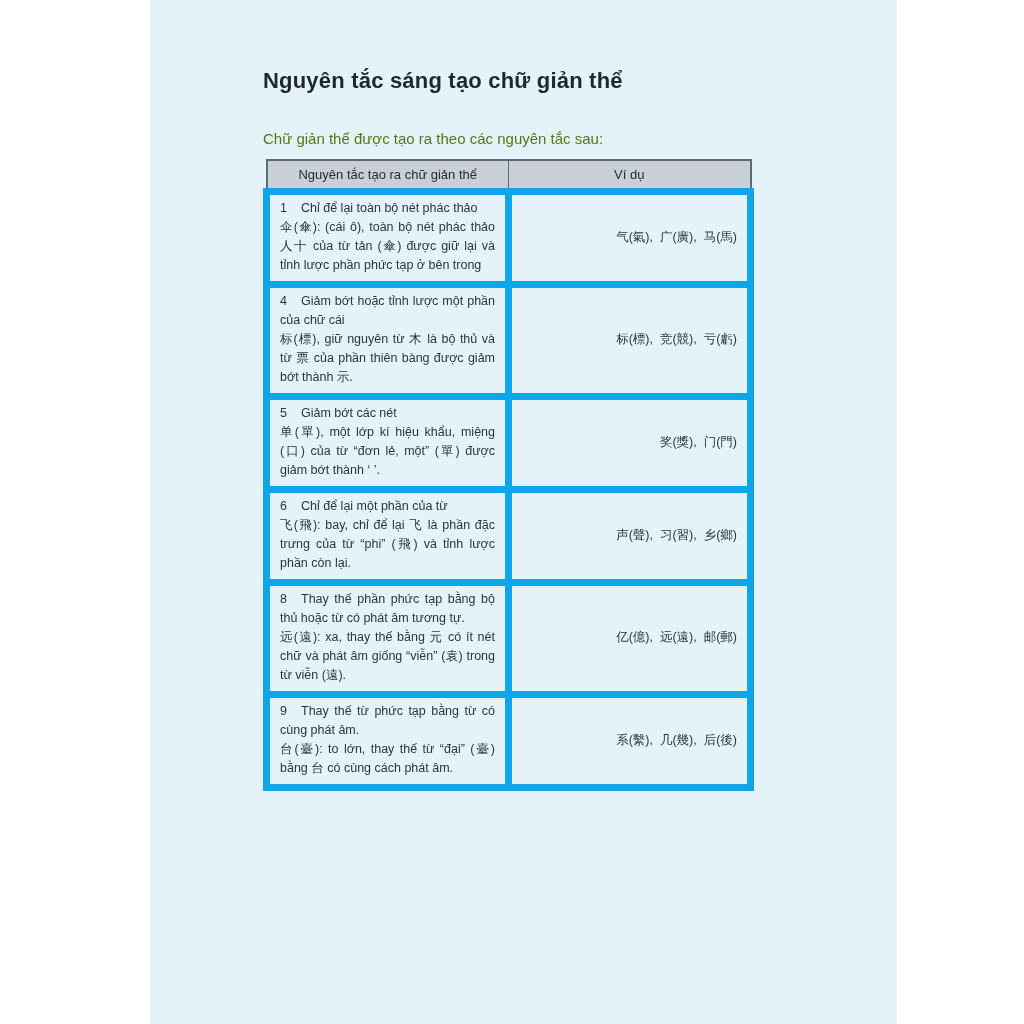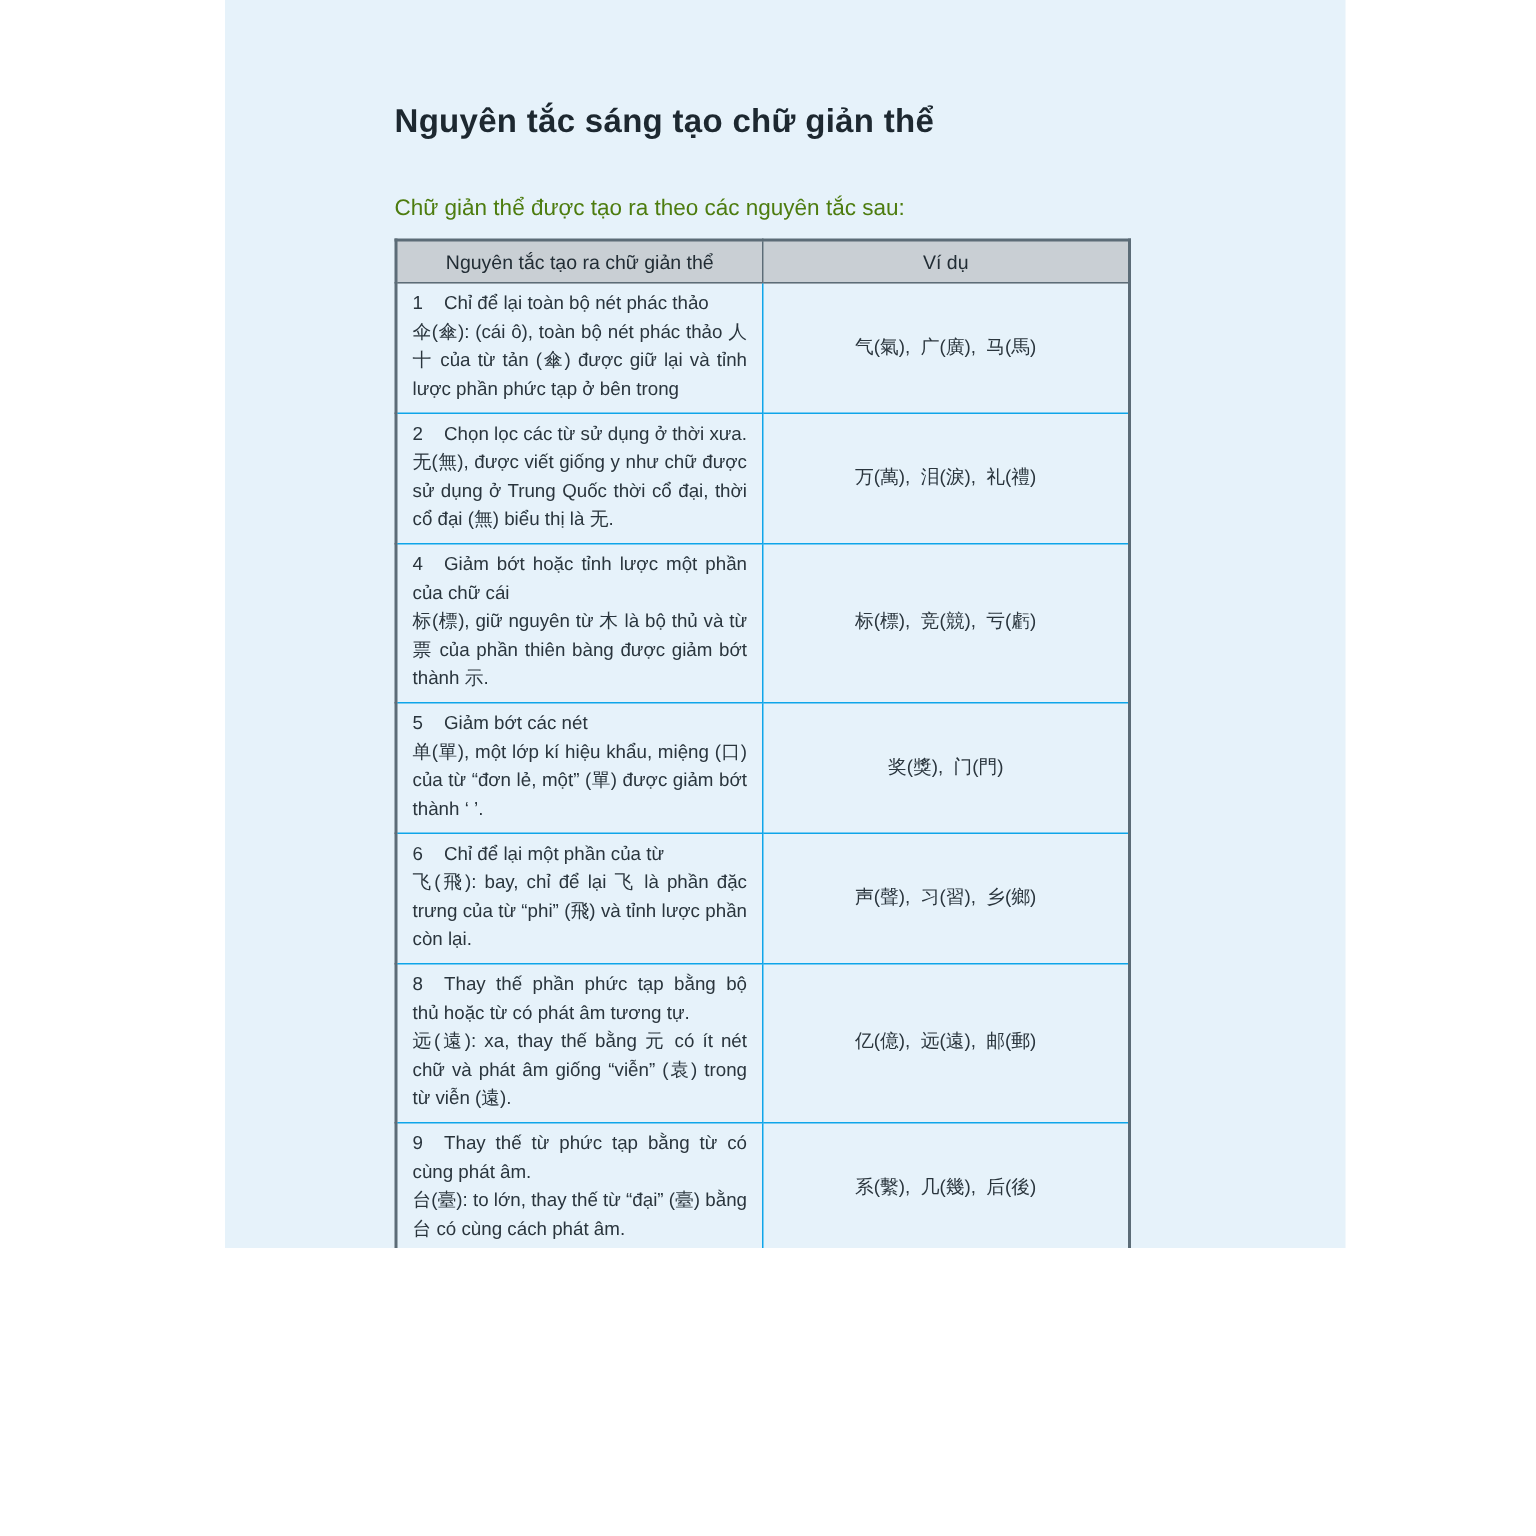--- a/index.html
+++ b/index.html
@@ -14,7 +14,7 @@
   .book-page {
     position: absolute;
     left: 150px; top: 0;
-    width: 747px; height: 832px;
+    width: 747px; height: 1024px;
     background: #e6f2fa;
     overflow: hidden;
   }

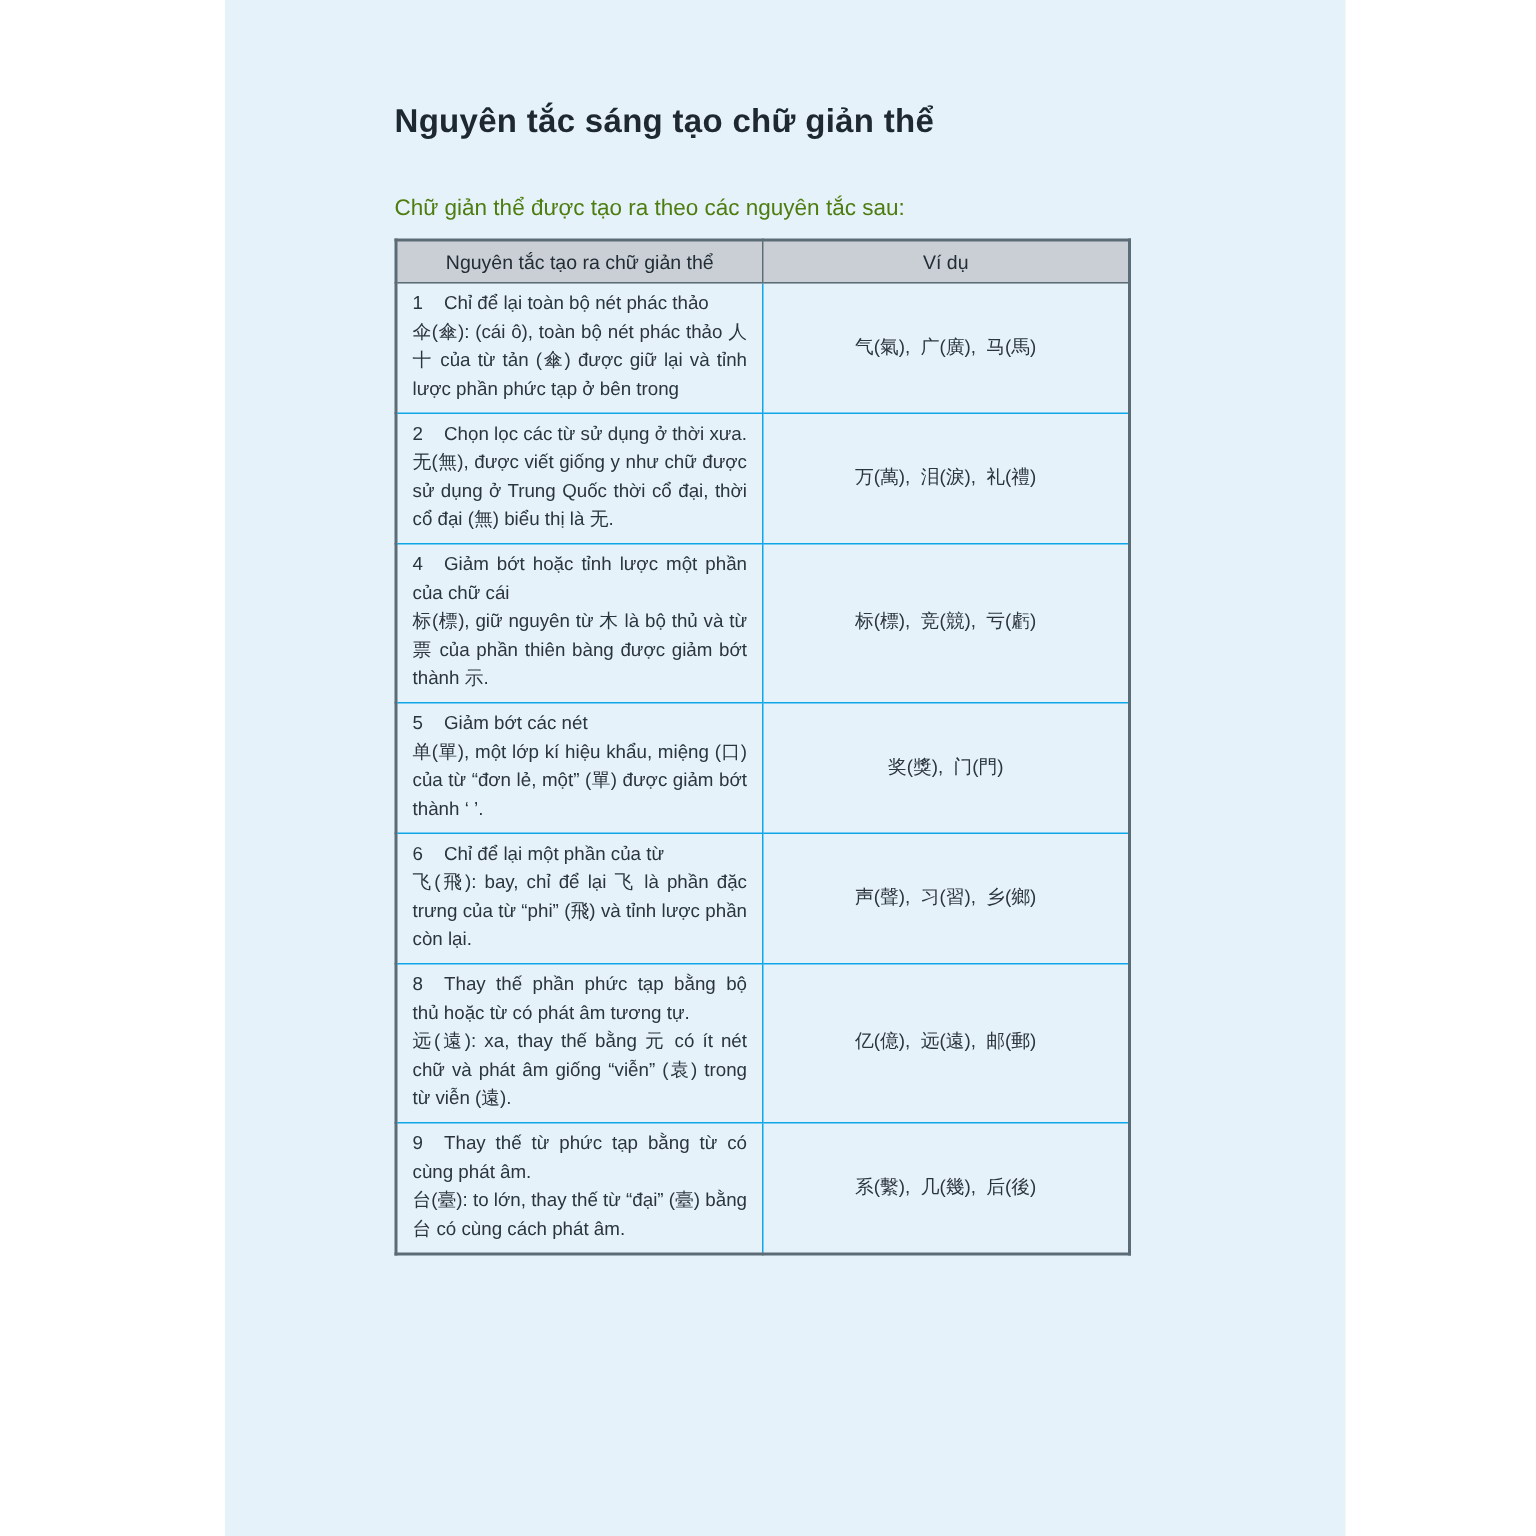--- a/index.html
+++ b/index.html
@@ -49,7 +49,7 @@
     border: 1px solid #5c6c77;
   }
   table.principles td {
-    border: 1px solid #0ea5e9;
+    border: 7px solid #0ea5e9;
     vertical-align: middle;
     font-size: 12.5px;
     line-height: 19px;

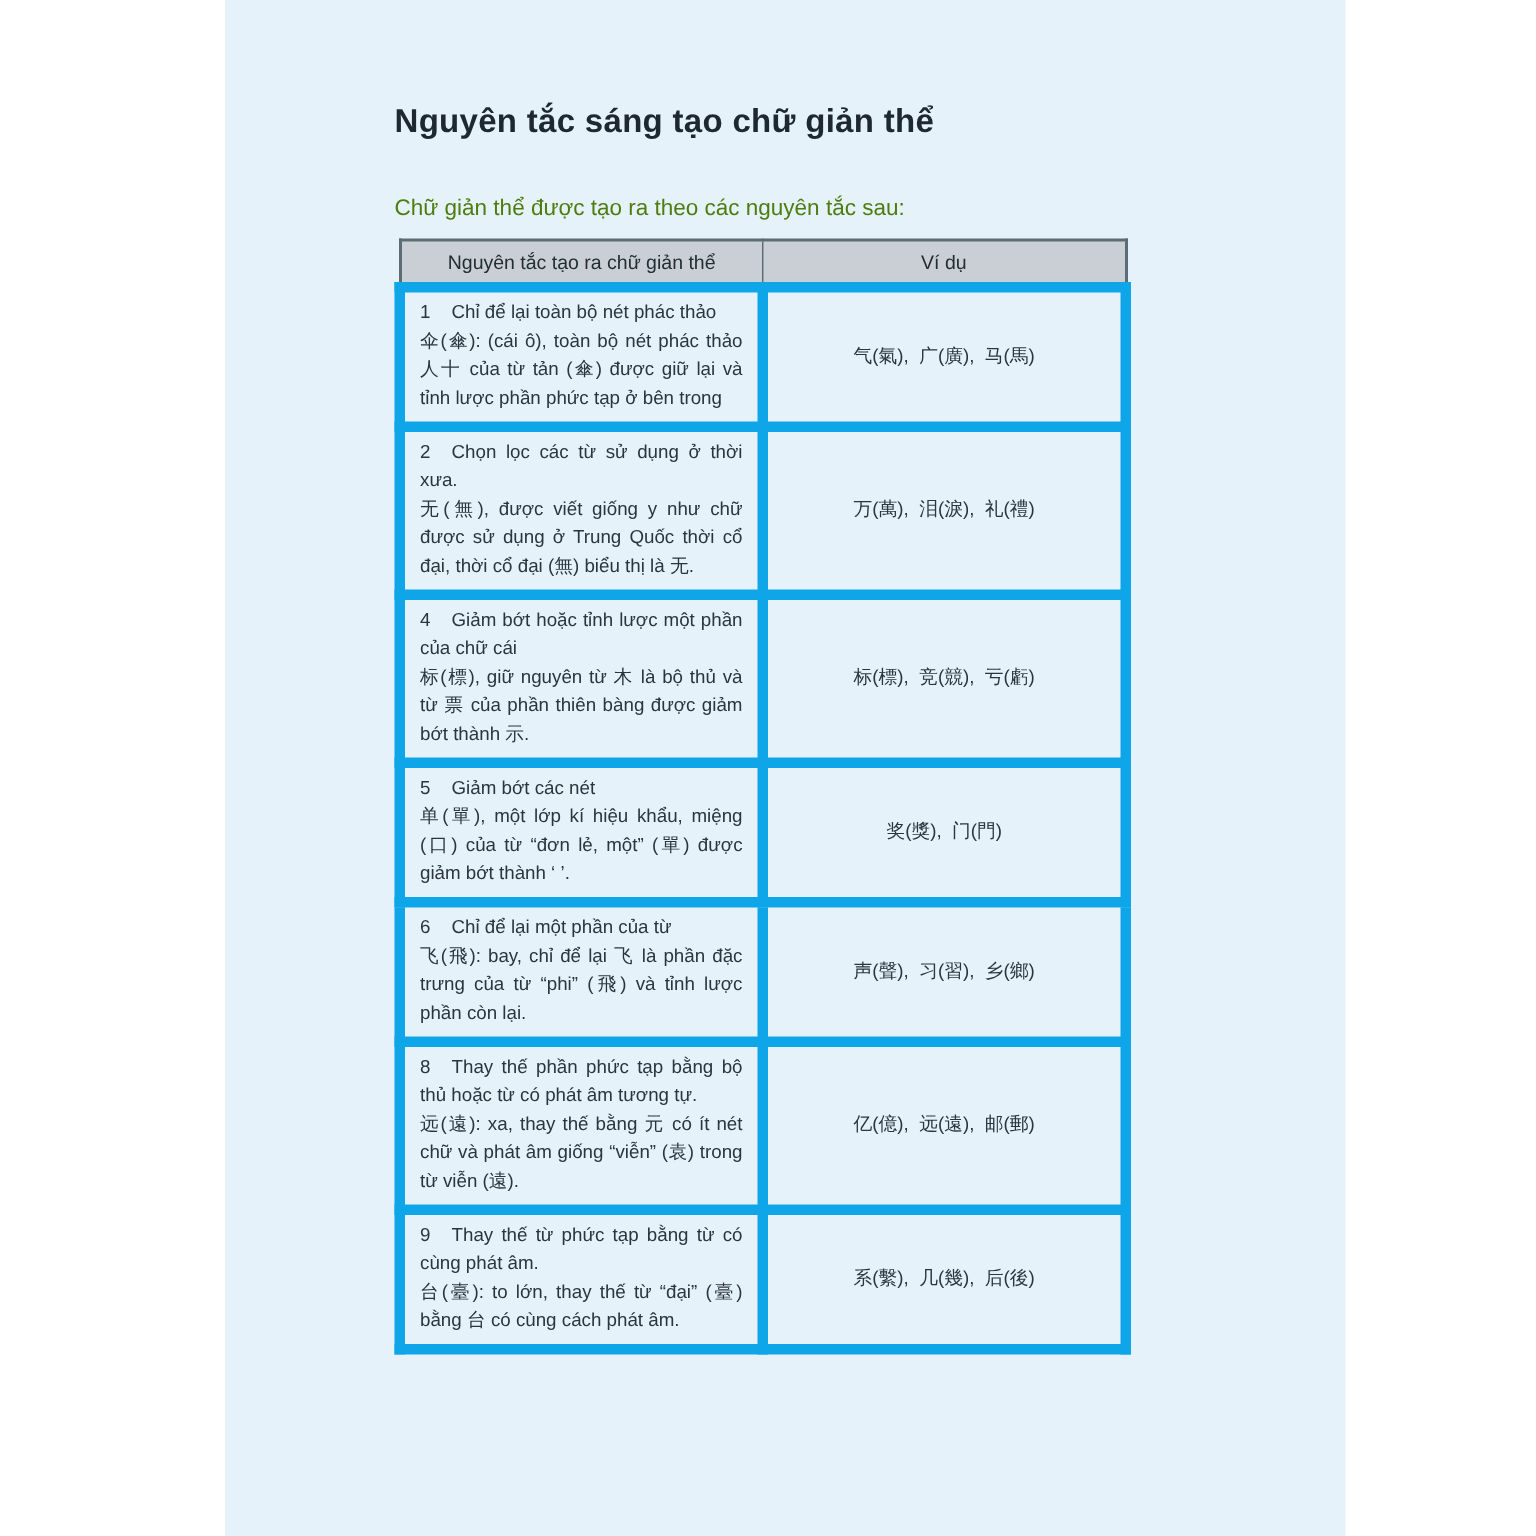--- a/index.html
+++ b/index.html
@@ -67,7 +67,7 @@
     font-size: 13px;
     padding-left: 20px;
     white-space: pre-wrap;
-    text-align: center;
+    text-align: right;
   }
 </style>
 </head>

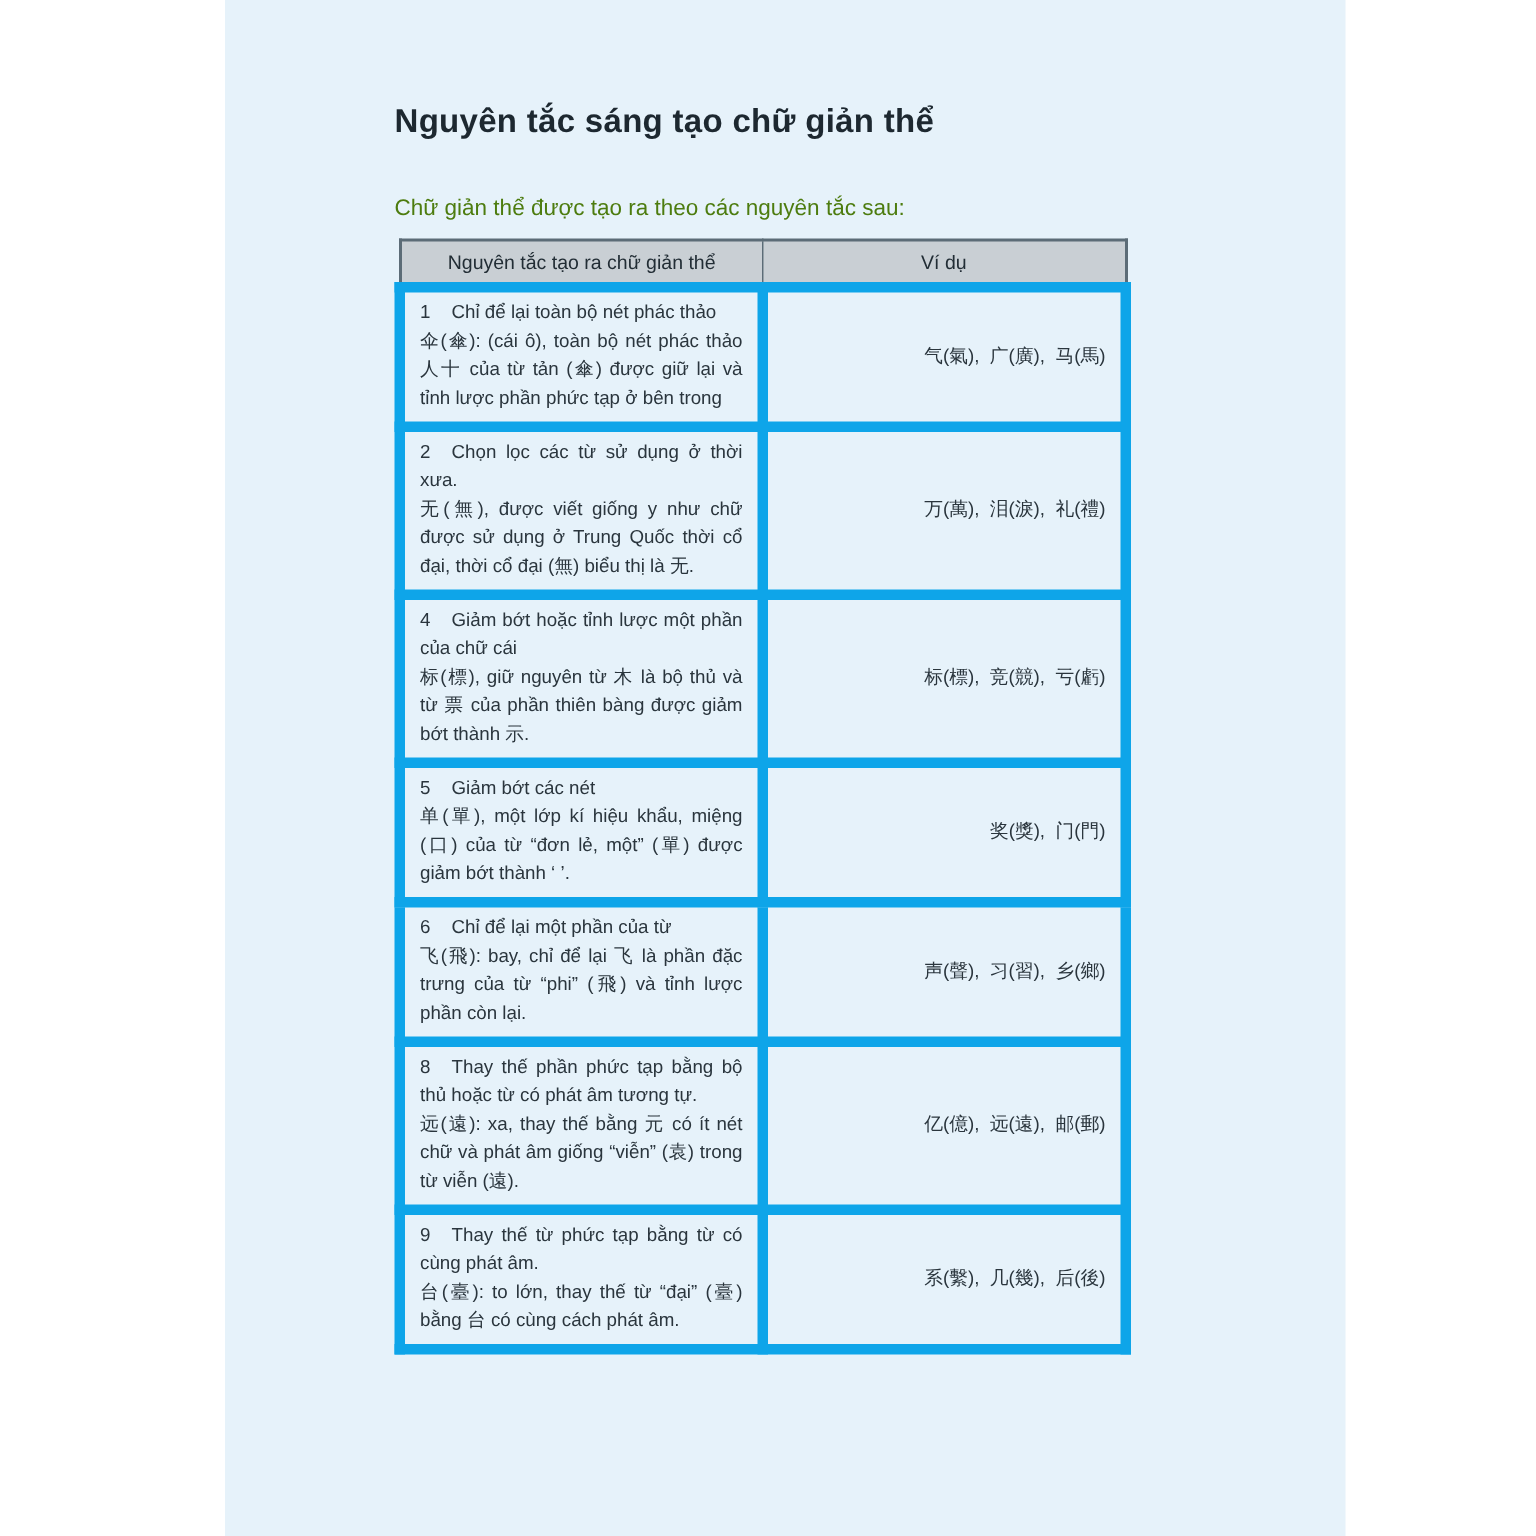--- a/index.html
+++ b/index.html
@@ -97,13 +97,6 @@
           <td class="example-cell">气(氣),  广(廣),  马(馬)</td>
         </tr>
 
-        <tr>
-          <td class="principle-cell">
-            <div class="lead-line"><span class="num">2</span><span>Chọn lọc các từ sử dụng ở thời xưa.</span></div>
-            <div class="detail">无(無), được viết giống y như chữ được sử dụng ở Trung Quốc thời cổ đại, thời cổ đại (無) biểu thị là 无.</div>
-          </td>
-          <td class="example-cell">万(萬),  泪(淚),  礼(禮)</td>
-        </tr>
 
 
         <tr>

